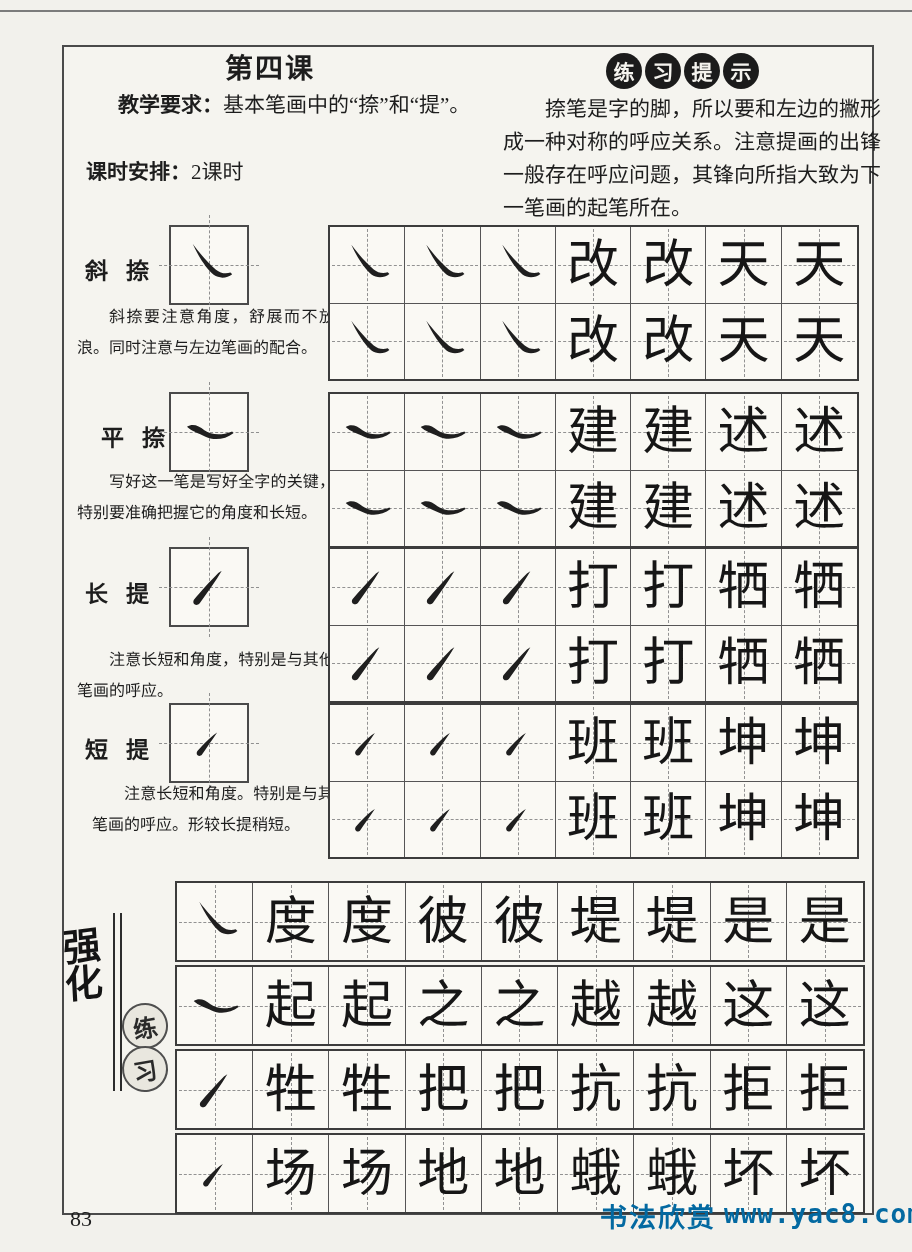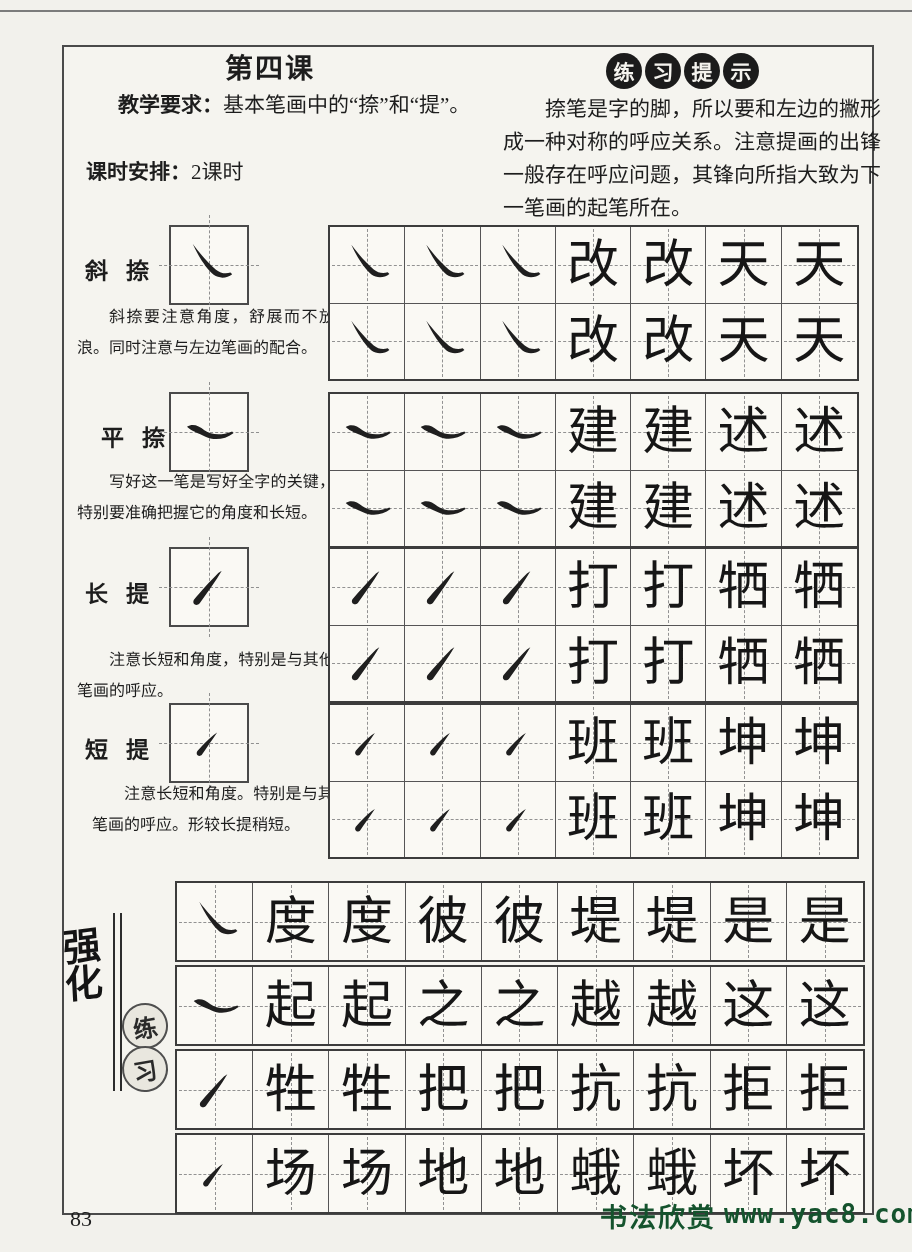--- a/index.html
+++ b/index.html
@@ -52,7 +52,7 @@
          font:bold 24px "Liberation Serif","DejaVu Serif",serif;color:#2a2a2a;transform:rotate(-10deg);}
   
   .page-num{left:70px;top:1206px;font-size:22px;}
-  .wm{color:#14532d;white-space:nowrap;}
+  .wm{color:#0369a1;white-space:nowrap;}
   .wm-name{left:600px;top:1196px;font:bold 27px "Liberation Serif","DejaVu Serif",serif;letter-spacing:2px;}
   .wm-url{left:724px;top:1199px;font:bold 26px "DejaVu Sans Mono","Liberation Mono",monospace;letter-spacing:1px;}
   .stroke-fill{fill:#1f1f1f;}

